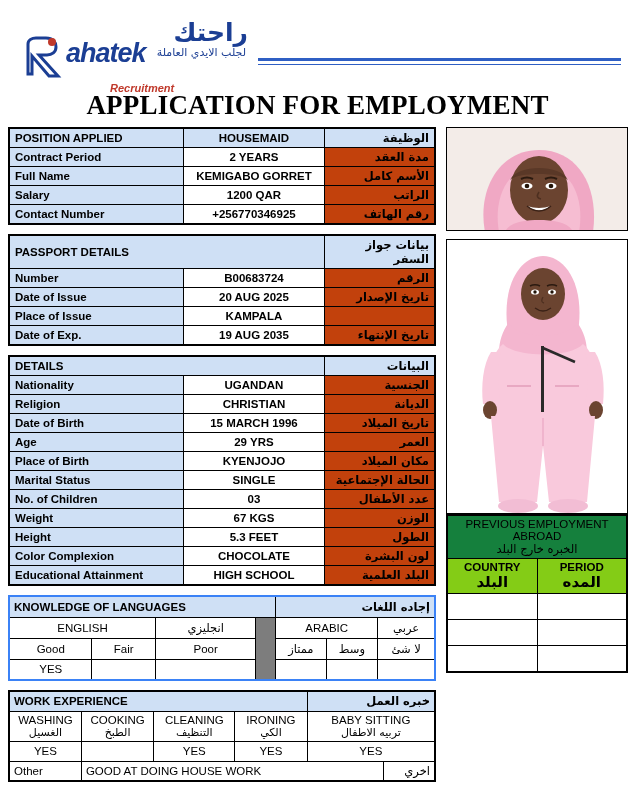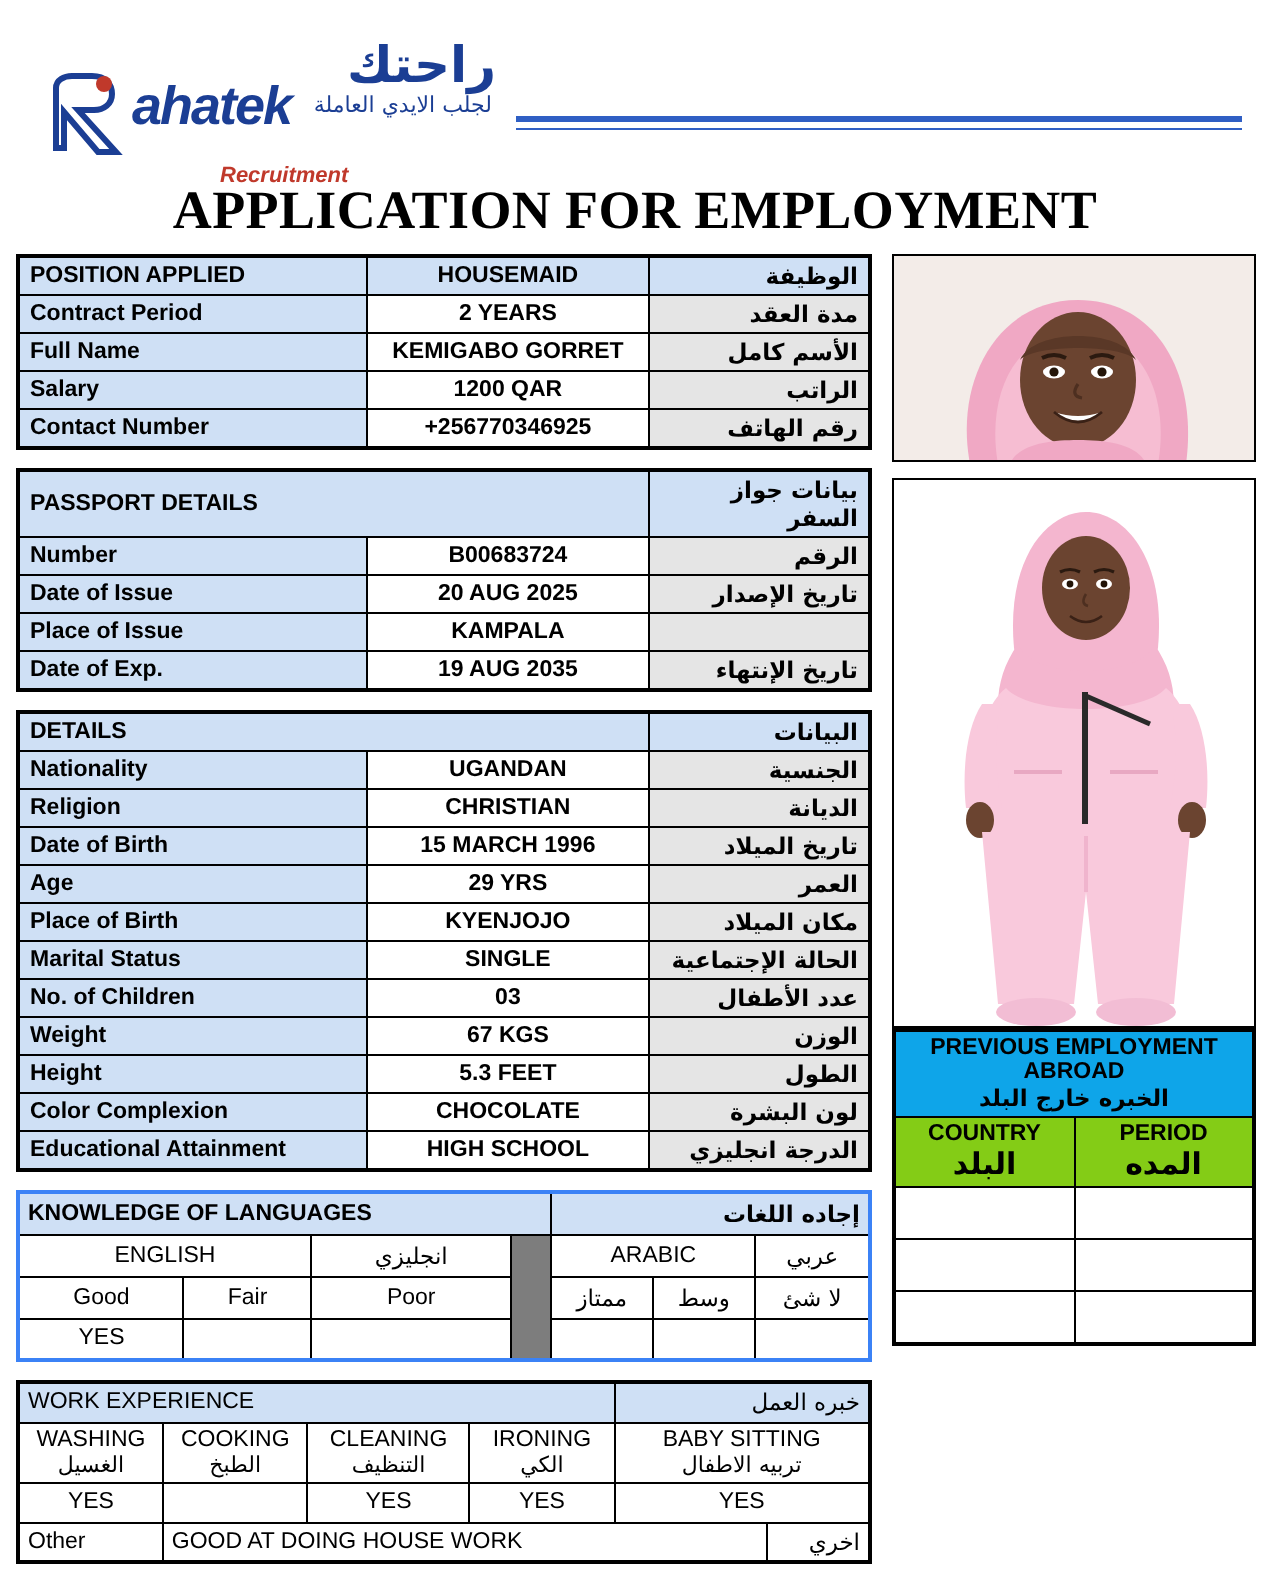--- a/index.html
+++ b/index.html
@@ -81,7 +81,7 @@
   .lbl { width:41%; background:#cfe0f5; font-weight:bold; }
   .val { width:33%; text-align:center; font-weight:bold; font-size:11.5px; }
   .val-sm { font-size:9.5px; }
-  .ar  { width:26%; text-align:right; background:#e5e5e5; font-weight:bold;
+  .ar  { width:26%; text-align:right; background:#c2410c; font-weight:bold;
          font-family:"DejaVu Sans", sans-serif; font-size:11.5px; direction:rtl; }
   .ar-head { text-align:right; font-family:"DejaVu Sans", sans-serif; direction:rtl; }
 

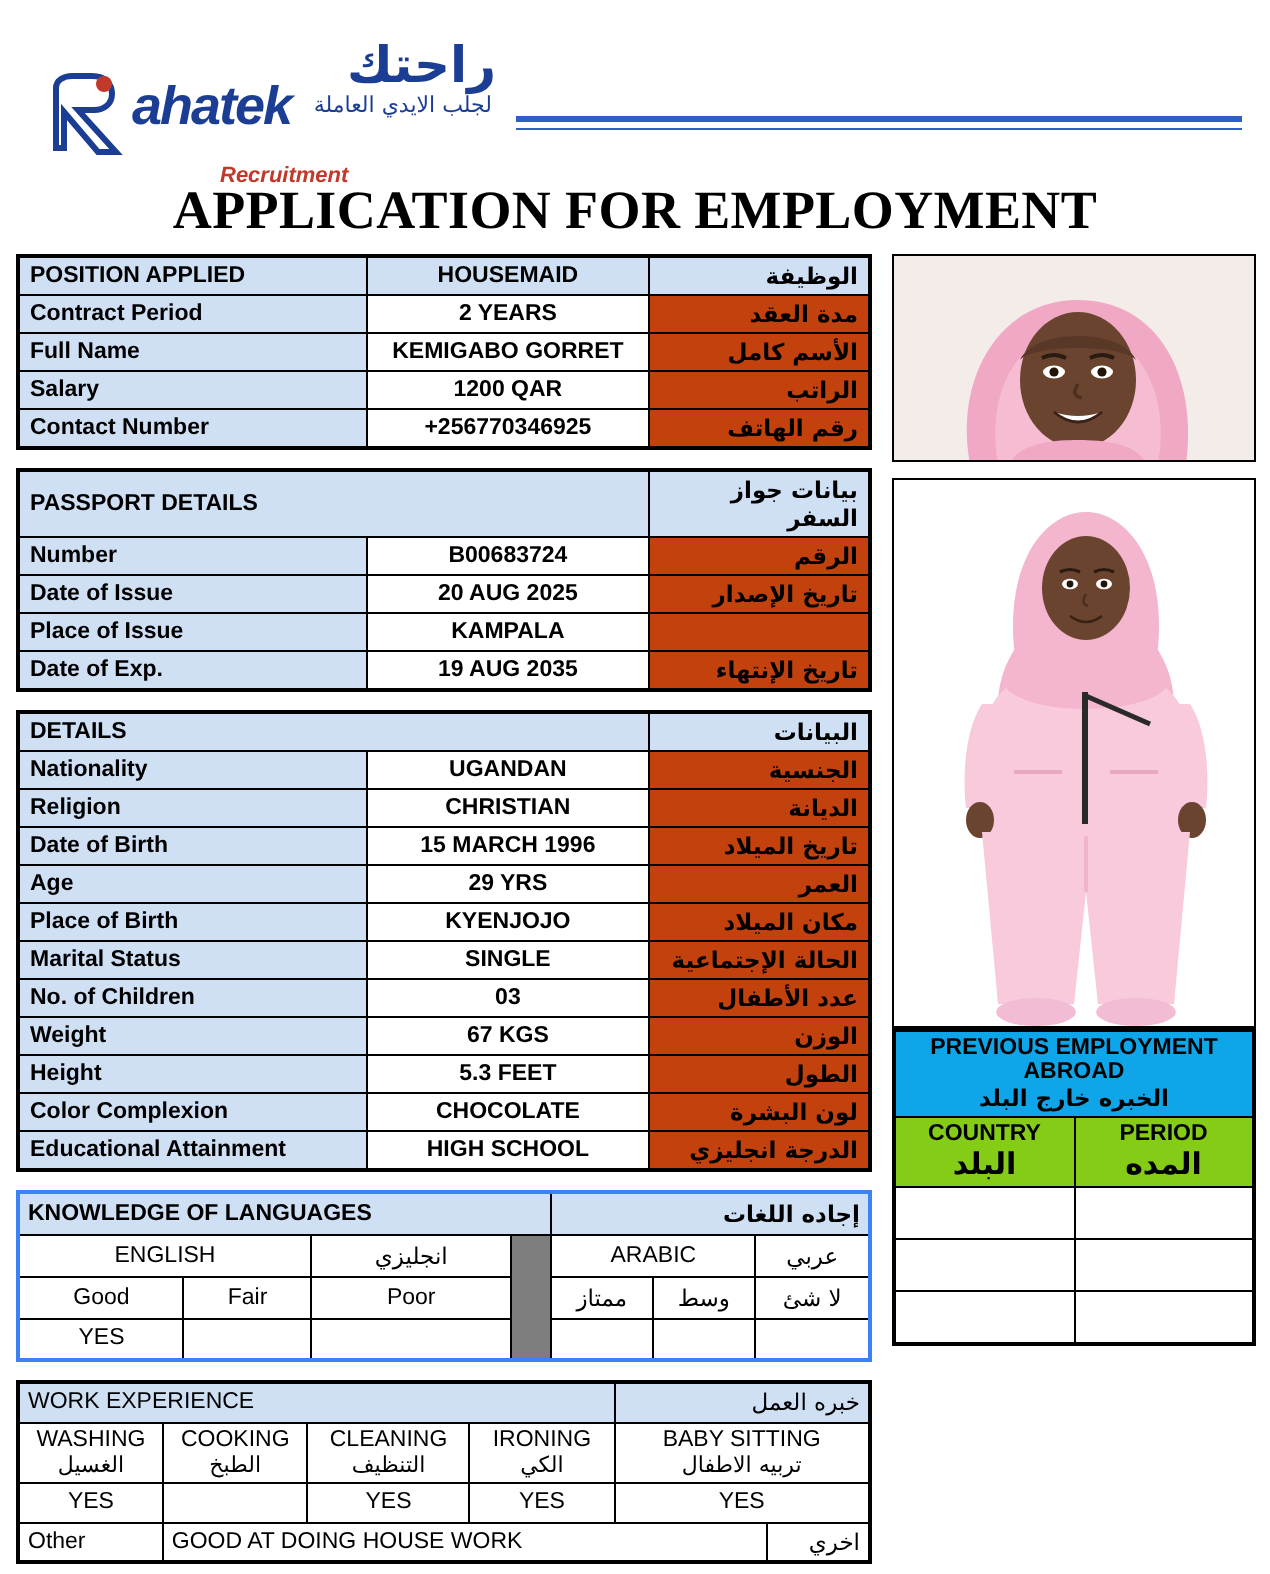--- a/index.html
+++ b/index.html
@@ -114,7 +114,7 @@
   
   table.prev { width:100%; border-collapse:collapse; border:2px solid #000; }
   table.prev td { border:1px solid #000; font-size:11.5px; text-align:center; padding:2px 3px; }
-  .prev-head { background:#0ea5e9; font-weight:bold; font-size:11.5px; }
+  .prev-head { background:#15803d; font-weight:normal; font-size:11.5px; }
   .prev-head-ar { font-family:"DejaVu Sans", sans-serif; direction:rtl; font-size:11.5px; }
   .prev-sub { background:#84cc16; font-weight:bold; }
   .prev-sub-ar { font-family:"DejaVu Sans", sans-serif; direction:rtl; font-weight:bold; font-size:15px; }

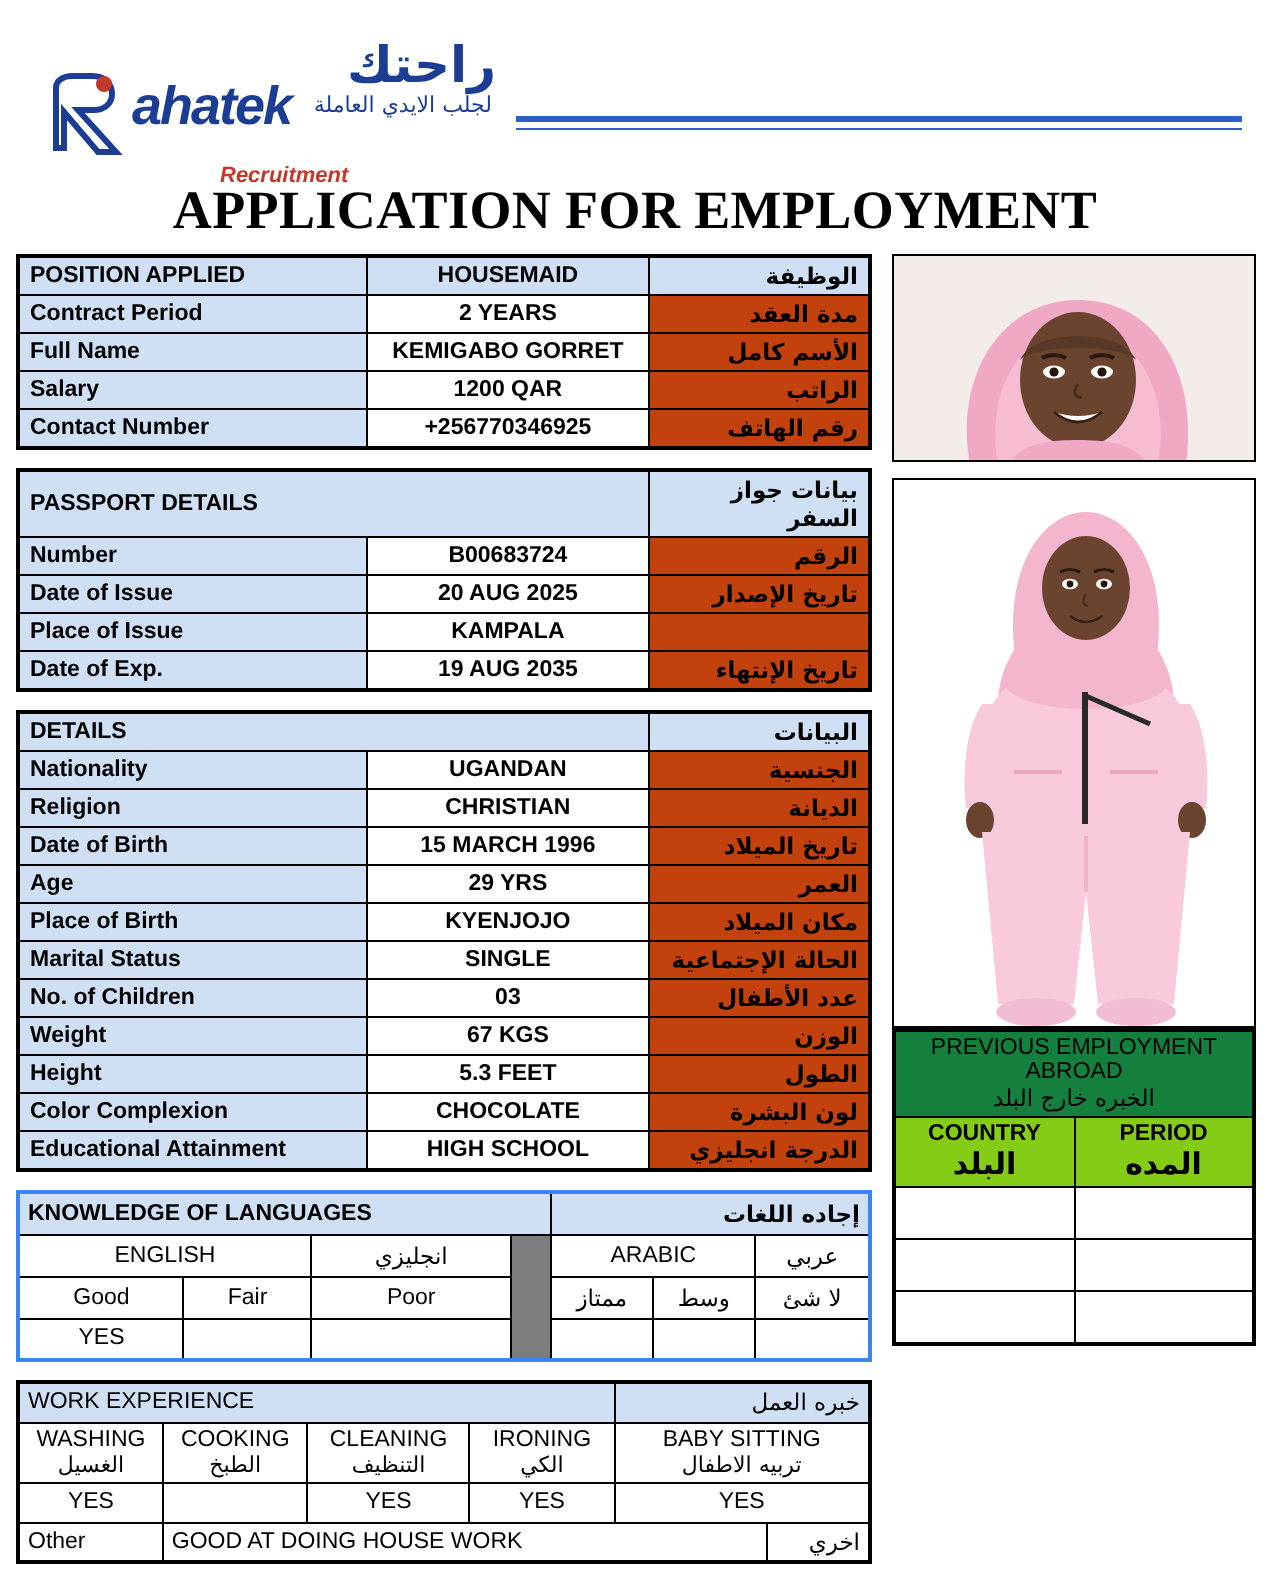--- a/index.html
+++ b/index.html
@@ -264,7 +264,7 @@
         <tr>
           <td class="lbl">Educational Attainment</td>
           <td class="val val-sm">HIGH SCHOOL</td>
-          <td class="ar">الدرجة انجليزي</td>
+          <td class="ar">البلد العلمية</td>
         </tr>
       </tbody>
         </table>

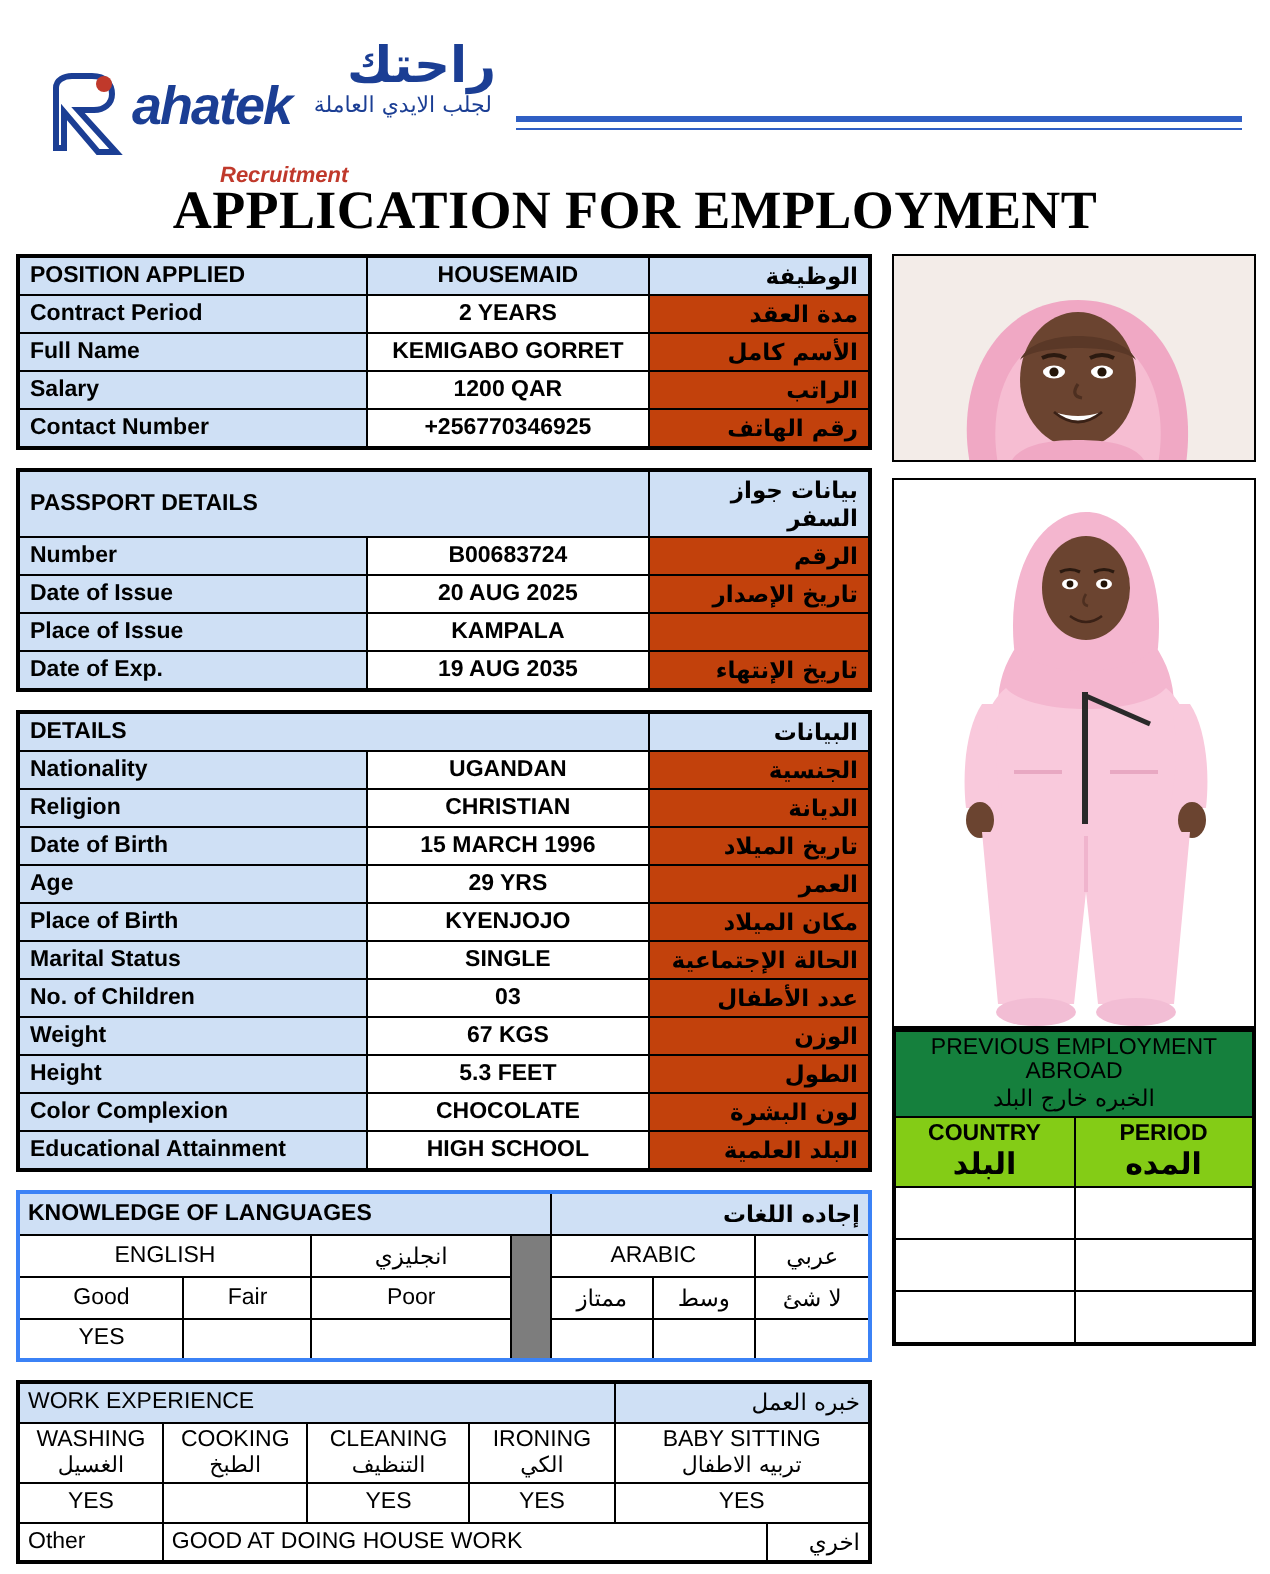--- a/index.html
+++ b/index.html
@@ -99,7 +99,7 @@
   
   table.work { width:100%; border-collapse:collapse; border:2px solid #000; }
   table.work td { border:1px solid #000; font-size:11.5px; padding:2px 4px; height:20px; text-align:center; }
-  .work-head { background:#cfe0f5; font-weight:normal; text-align:left !important; font-size:12.5px; }
+  .work-head { background:#cfe0f5; font-weight:bold; text-align:left !important; font-size:12.5px; }
   .work-col-en { font-size:11.5px; font-weight:normal; }
   .work-col-ar { font-family:"DejaVu Sans", sans-serif; font-size:11px; direction:rtl; }
   .work-other-lbl { text-align:left !important; }

